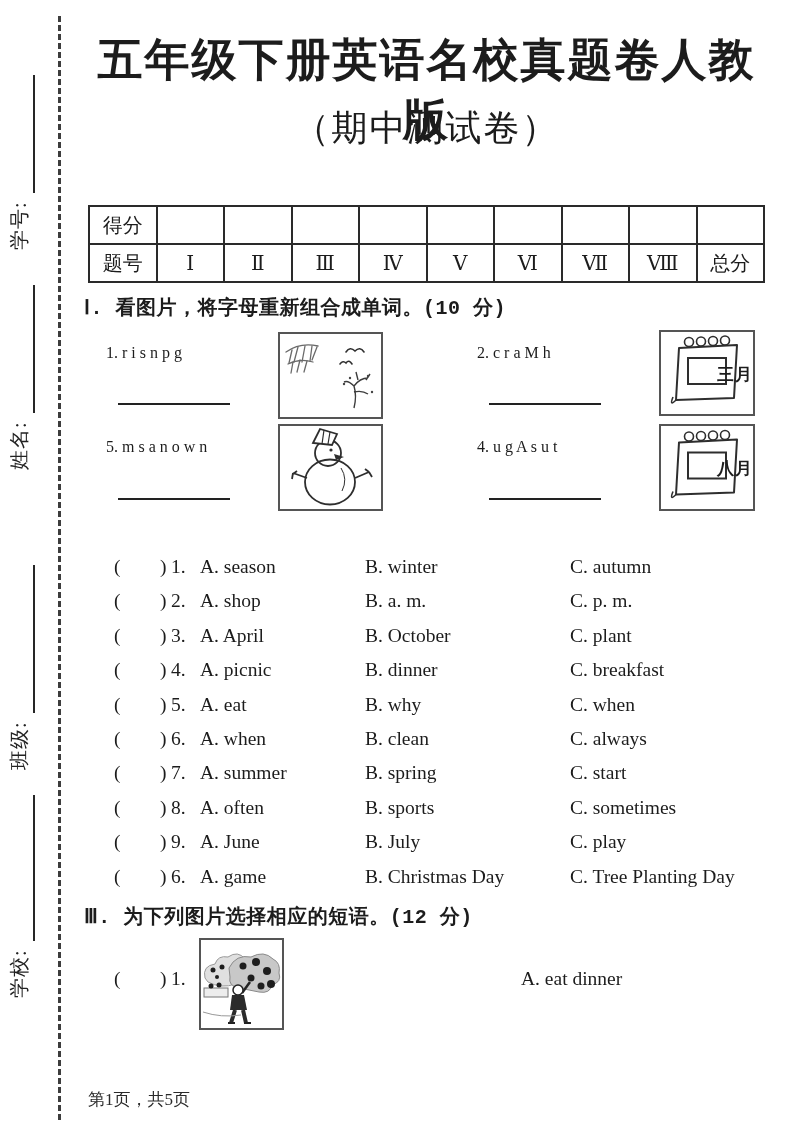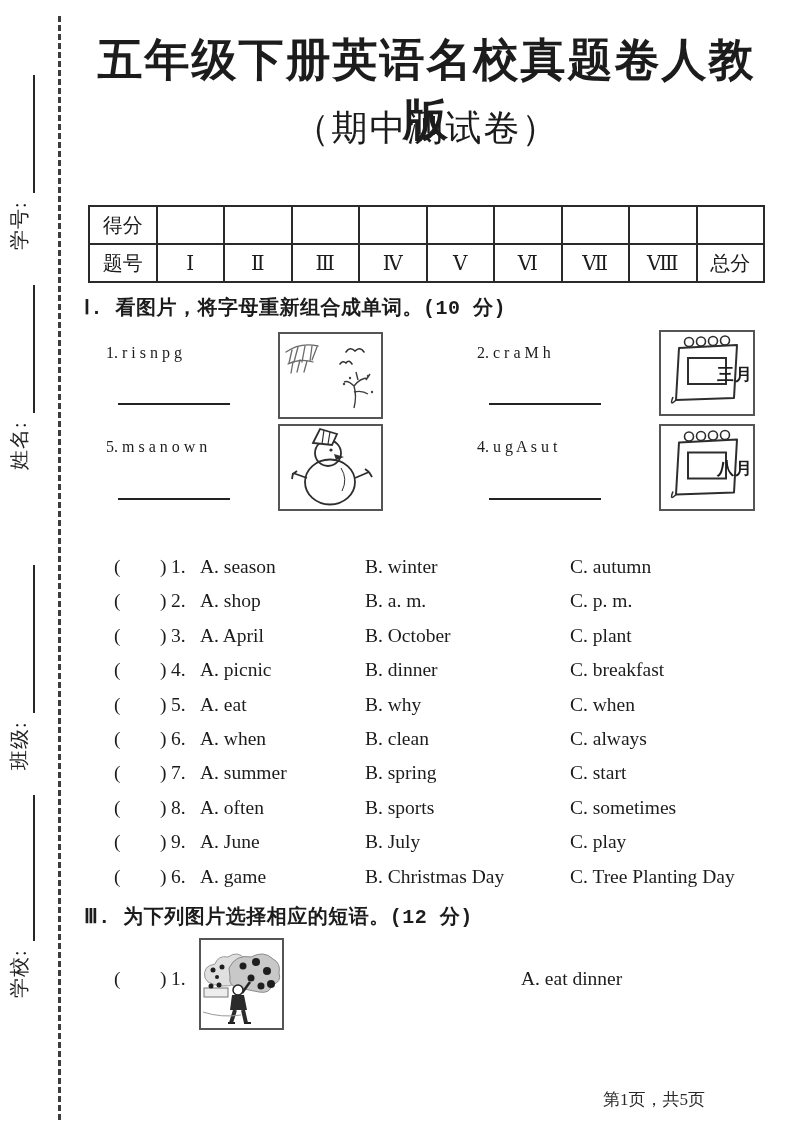--- a/index.html
+++ b/index.html
@@ -25,7 +25,7 @@
   .row{position:absolute;left:0;width:793px;height:26px;font-size:19.5px}
   .row span{position:absolute;white-space:nowrap}
   .po{left:114px}.pc{left:160px}.num{left:171px}.oa{left:200px}.ob{left:365px}.oc{left:570px}.oa3{left:521px}
-  .footer{position:absolute;left:88px;width:617px;top:1088px;text-align:right;font-size:17px;color:#2a2a2a}
+  .footer{position:absolute;left:88px;width:617px;top:1088px;text-align:left;font-size:17px;color:#2a2a2a}
 </style>
 </head>
 <body>

